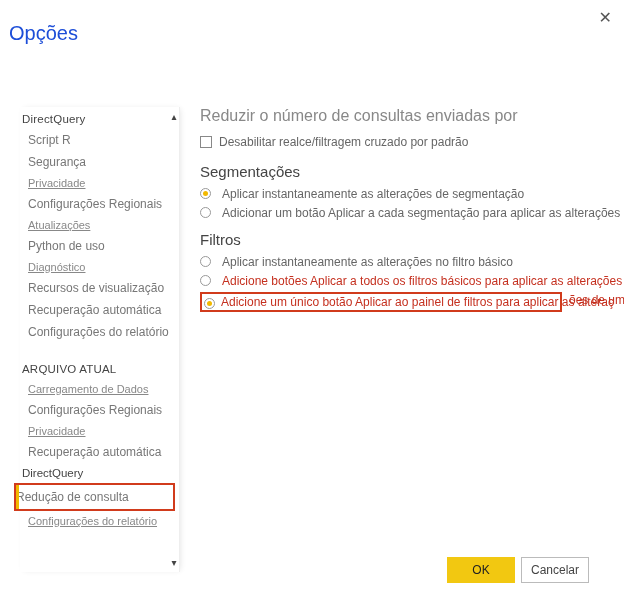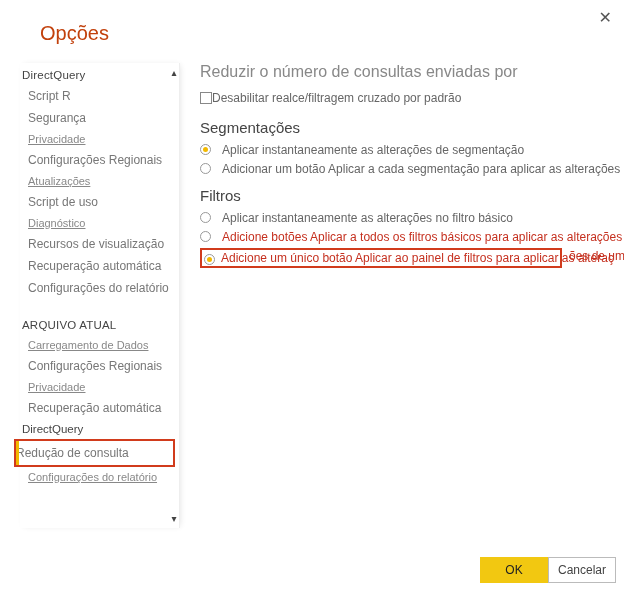--- a/index.html
+++ b/index.html
@@ -23,9 +23,9 @@
   }
   .title {
     font-size: 20px;
-    color: #c2410c;
+    color: #1d4ed8;
     font-weight: 300;
-    padding: 22px 0 18px 40px;
+    padding: 22px 0 18px 9px;
   }
   .body {
     display: flex;

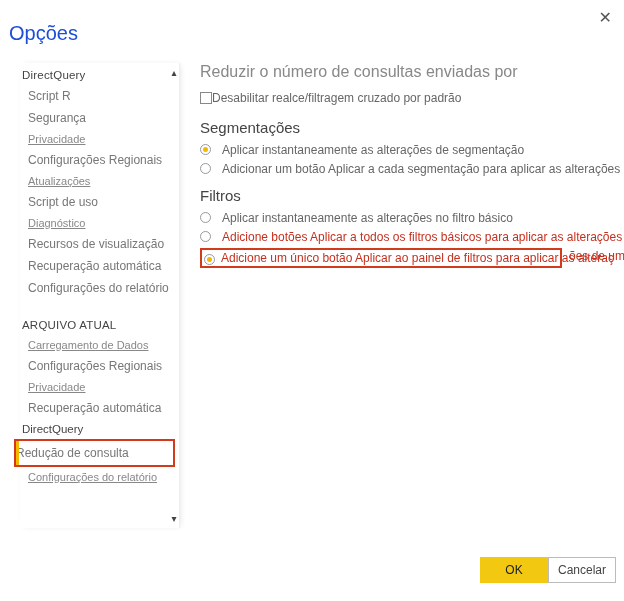--- a/index.html
+++ b/index.html
@@ -30,6 +30,7 @@
   .body {
     display: flex;
     height: 465px;
+    margin-top: 44px;
   }
   .sidebar {
     width: 160px;

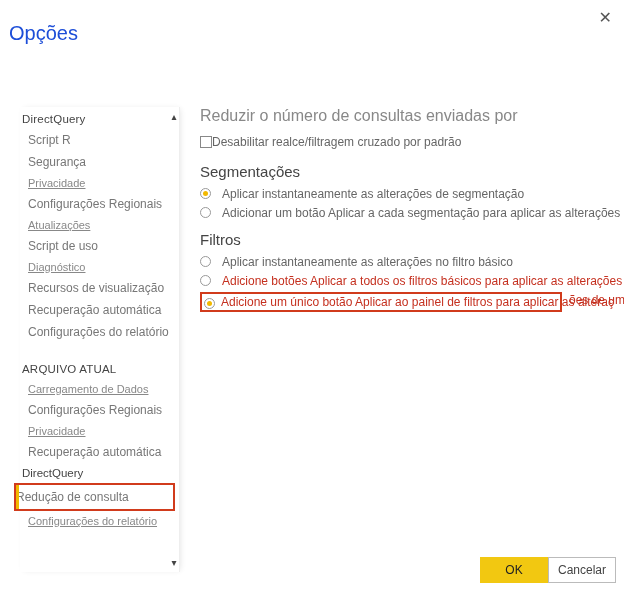--- a/index.html
+++ b/index.html
@@ -106,6 +106,7 @@
   .cb-row {
     display: flex;
     align-items: center;
+    gap: 7px;
     margin: 4px 0 14px 0;
   }
   .cb {

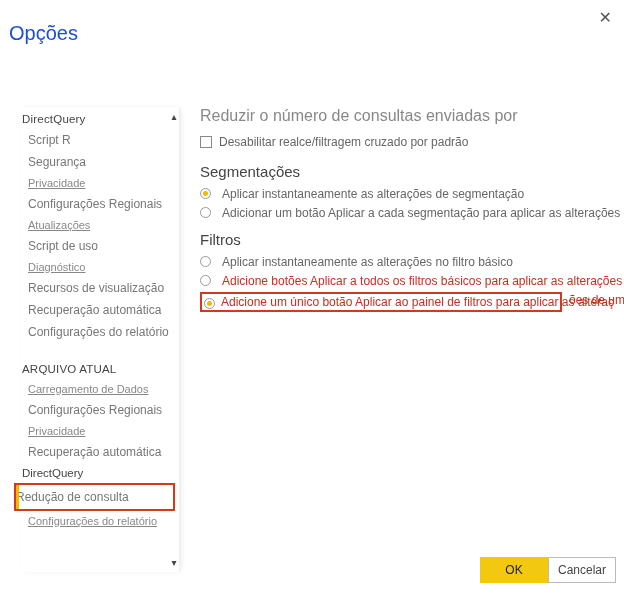--- a/index.html
+++ b/index.html
@@ -192,7 +192,7 @@
     <div class="nav-item small">Privacidade</div>
     <div class="nav-item">Configurações Regionais</div>
     <div class="nav-item small">Atualizações</div>
-    <div class="nav-item">Script de uso</div>
+    <div class="nav-item">Python de uso</div>
     <div class="nav-item small">Diagnóstico</div>
     <div class="nav-item">Recursos de visualização</div>
     <div class="nav-item">Recuperação automática</div>

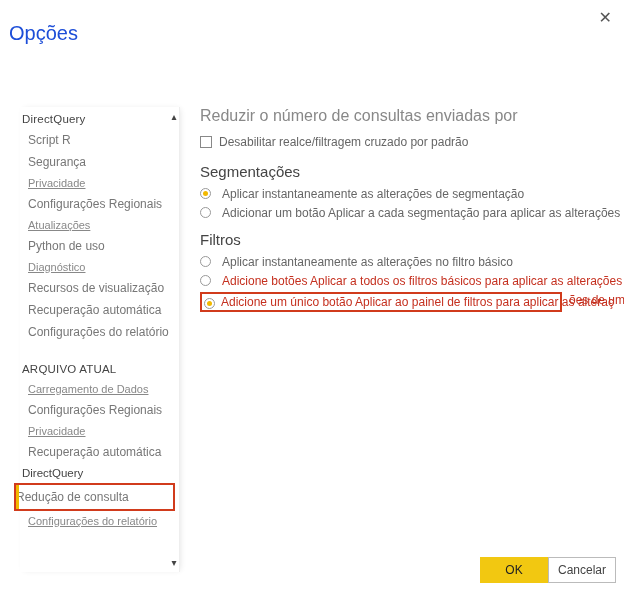--- a/index.html
+++ b/index.html
@@ -157,9 +157,9 @@
   .footer {
     position: absolute;
     bottom: 18px;
-    right: 8px;
-    display: flex;
-    gap: 0;
+    right: 35px;
+    display: flex;
+    gap: 6px;
   }
   .btn {
     min-width: 68px;

